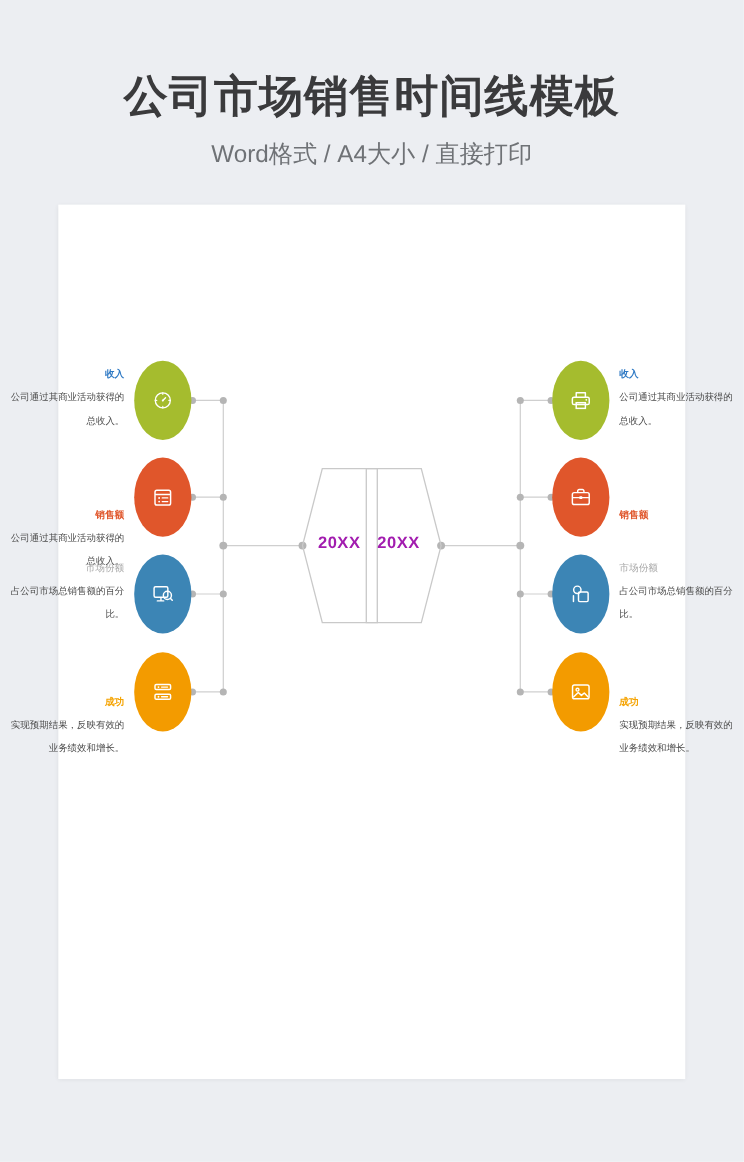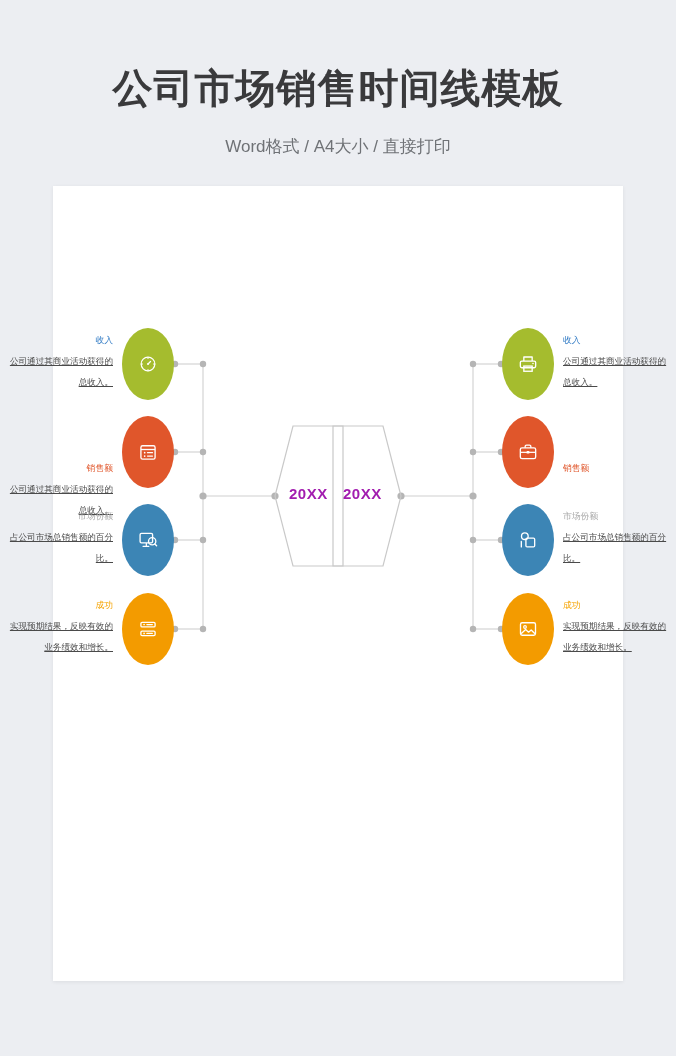--- a/index.html
+++ b/index.html
@@ -18,7 +18,7 @@
     color: #3a3a3c; line-height: 1.12;
   }
   .header .subtitle {
-    margin-top: 24px; font-size: 17px; color: #6f7276; font-weight: 400;
+    margin-top: 14px; font-size: 22px; color: #6f7276; font-weight: 400;
   }
 
   

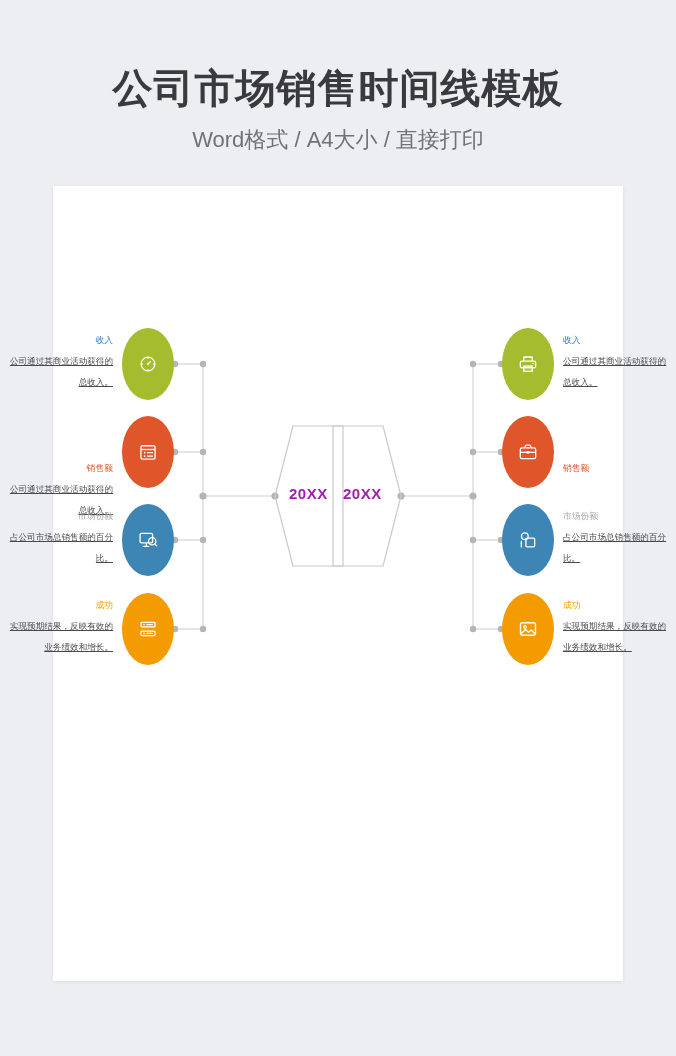--- a/index.html
+++ b/index.html
@@ -44,7 +44,7 @@
   .txt.left  { text-align: right; }
   .txt.right { text-align: left; }
   .hd {
-    font-size: 8.8px; font-weight: normal; line-height: 2.0;
+    font-size: 8.8px; font-weight: bold; line-height: 2.0;
     display: block; margin-bottom: 1px;
   }
   .hd.c-blue   { color: #2e79c4; }

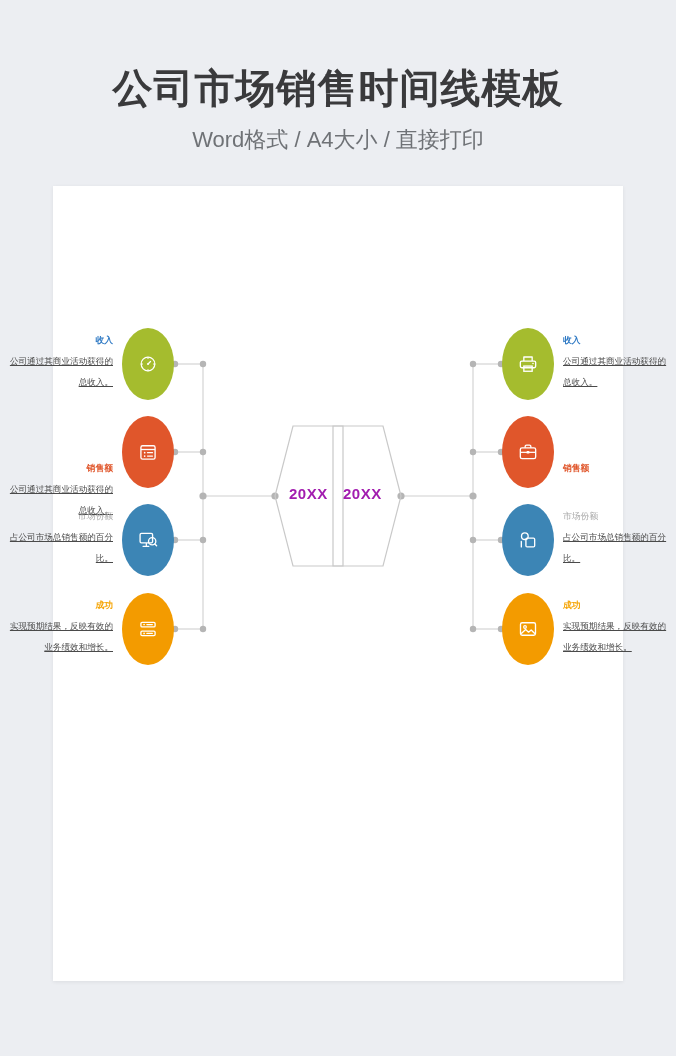--- a/index.html
+++ b/index.html
@@ -51,7 +51,7 @@
   .hd.c-red    { color: #e0562b; margin-top: 40px; }
   .hd.c-gray   { color: #a8a8a8; font-weight: normal; }
   .hd.c-orange { color: #f5a300; }
-  .body-t { display: block; text-decoration: underline; }
+  .body-t { display: block; }
 
   
   .yr {

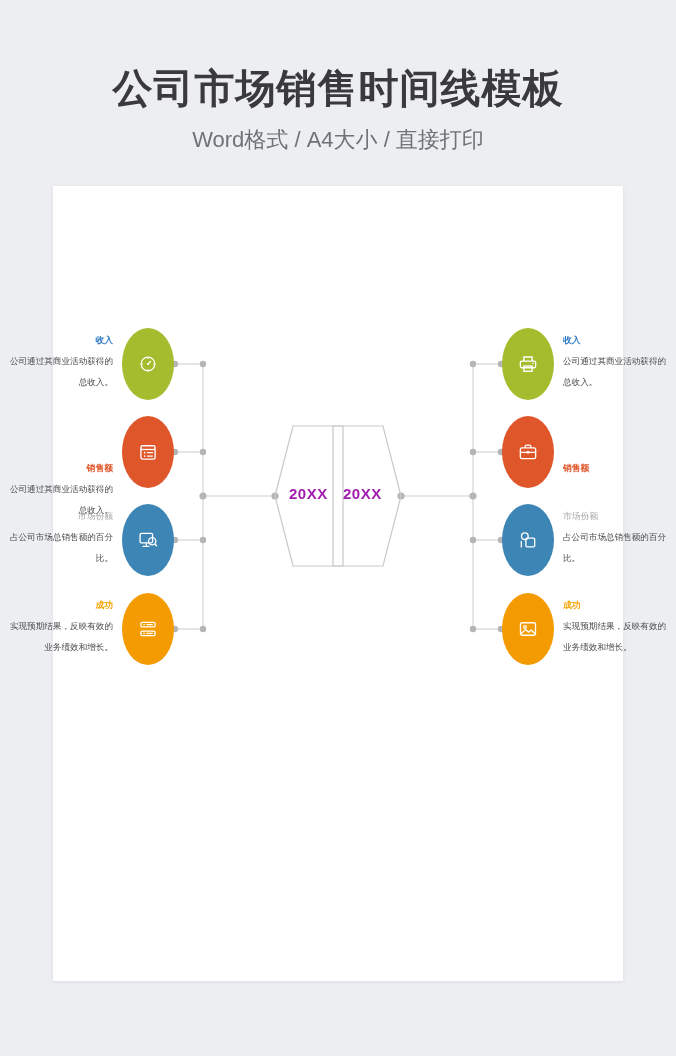--- a/index.html
+++ b/index.html
@@ -50,7 +50,7 @@
   .hd.c-blue   { color: #2e79c4; }
   .hd.c-red    { color: #e0562b; margin-top: 40px; }
   .hd.c-gray   { color: #a8a8a8; font-weight: normal; }
-  .hd.c-orange { color: #f5a300; }
+  .hd.c-orange { color: #f5a300; margin-top: 33px; }
   .body-t { display: block; }
 
   

